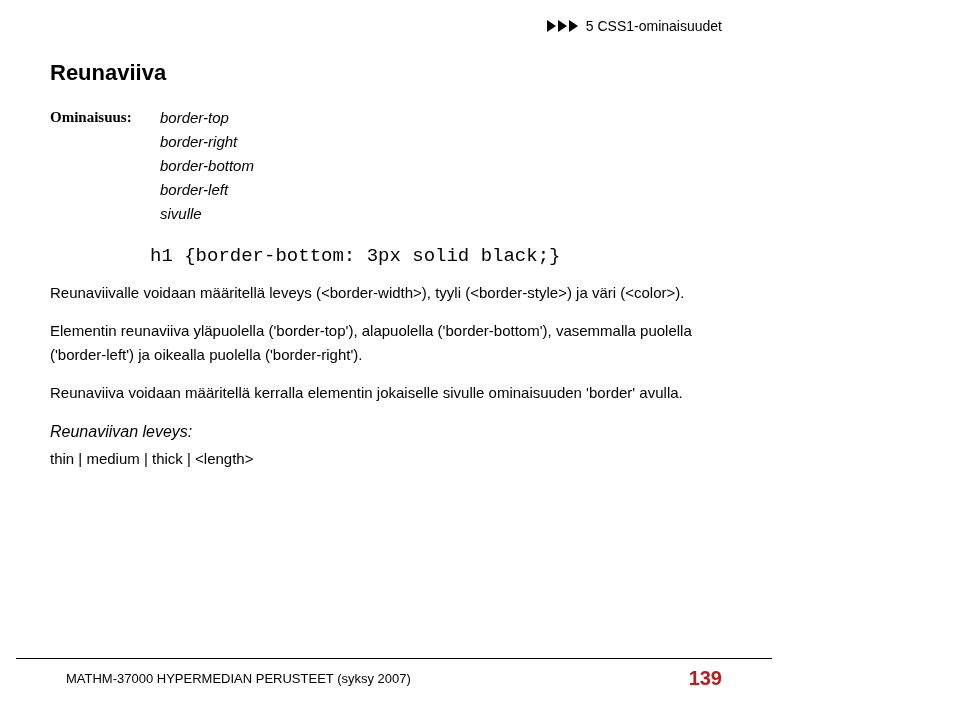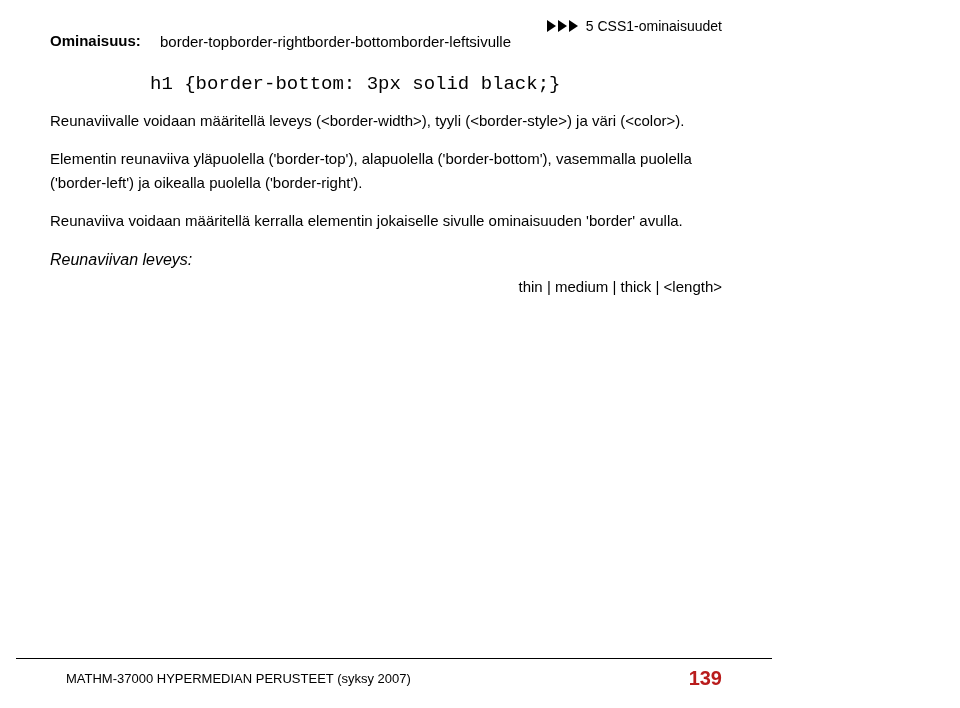--- a/index.html
+++ b/index.html
@@ -162,6 +162,7 @@
     <span class="nav-chapter">5 CSS1-ominaisuudet</span>
   </div>
 
+  <h1 class="main-heading">Reunaviiva</h1>
 
   <div class="property-section">
     <div class="property-row">

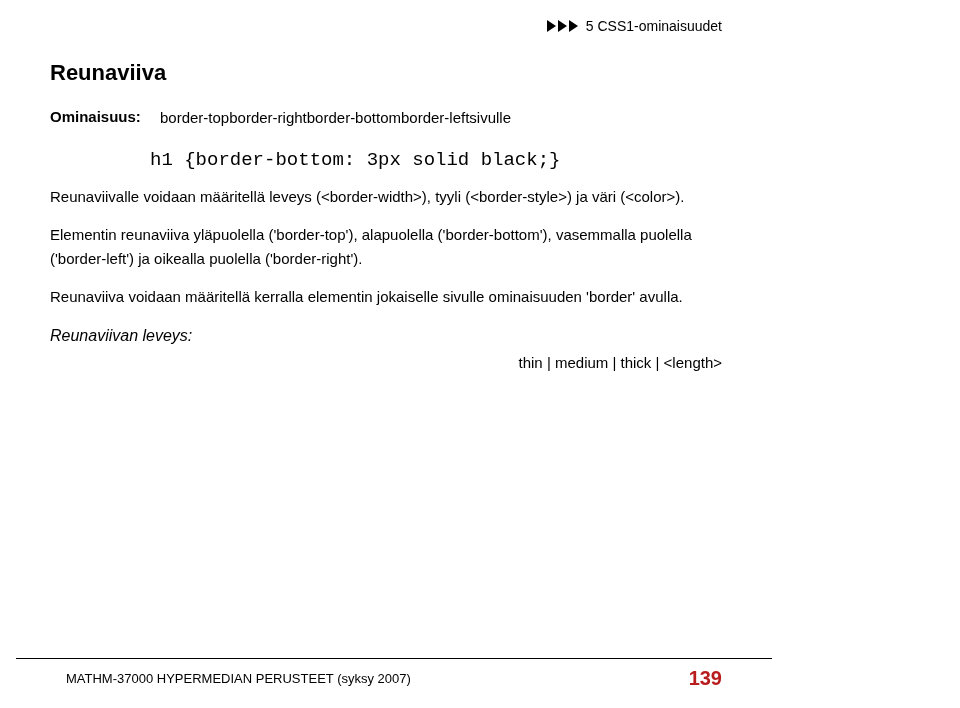--- a/index.html
+++ b/index.html
@@ -81,6 +81,7 @@
       font-weight: bold;
       min-width: 110px;
       flex-shrink: 0;
+      font-family: Liberation Serif, serif;
     }
 
     .property-values {

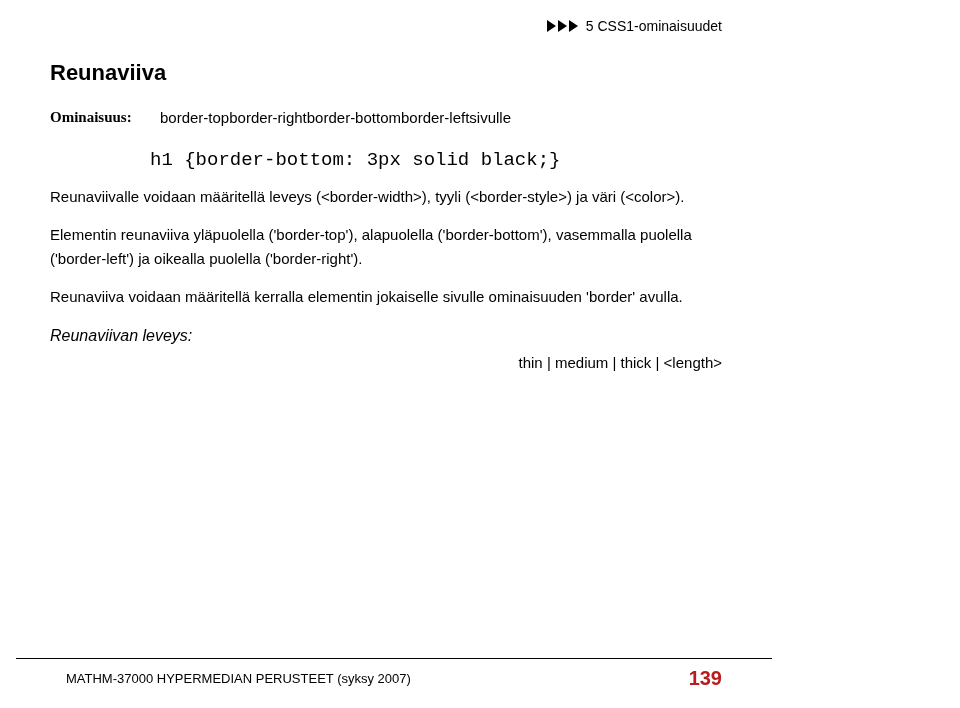--- a/index.html
+++ b/index.html
@@ -86,7 +86,8 @@
 
     .property-values {
       display: flex;
-      flex-direction: row;
+      flex-direction: column;
+      font-style: italic;
     }
 
     .property-value-line {

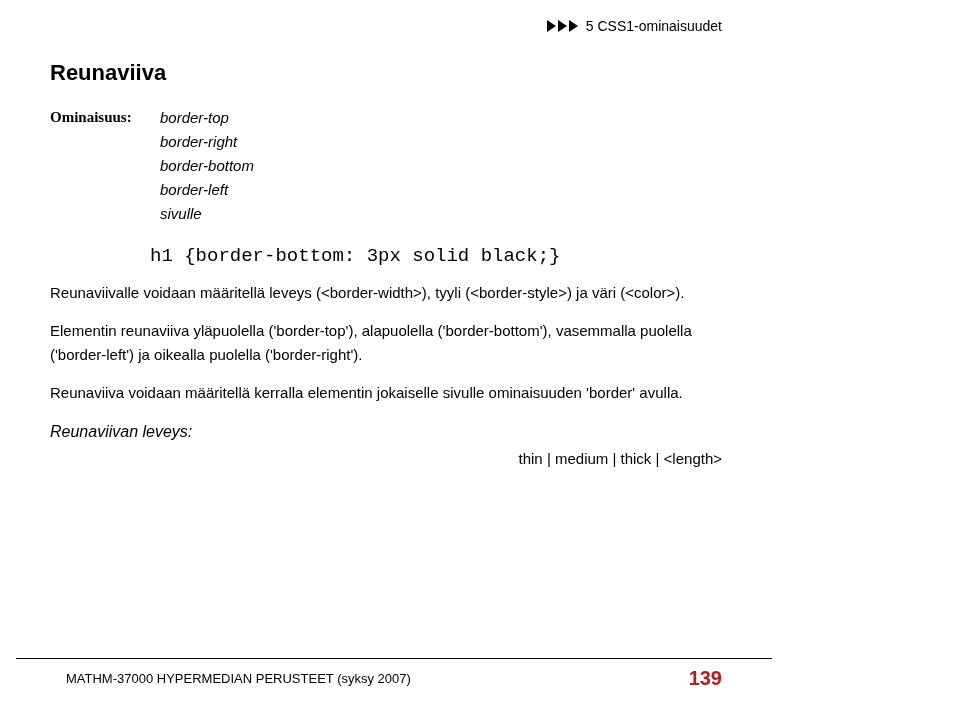--- a/index.html
+++ b/index.html
@@ -122,7 +122,6 @@
     .border-values {
       font-size: 15px;
       line-height: 1.6;
-      text-align: right;
     }
 
     

